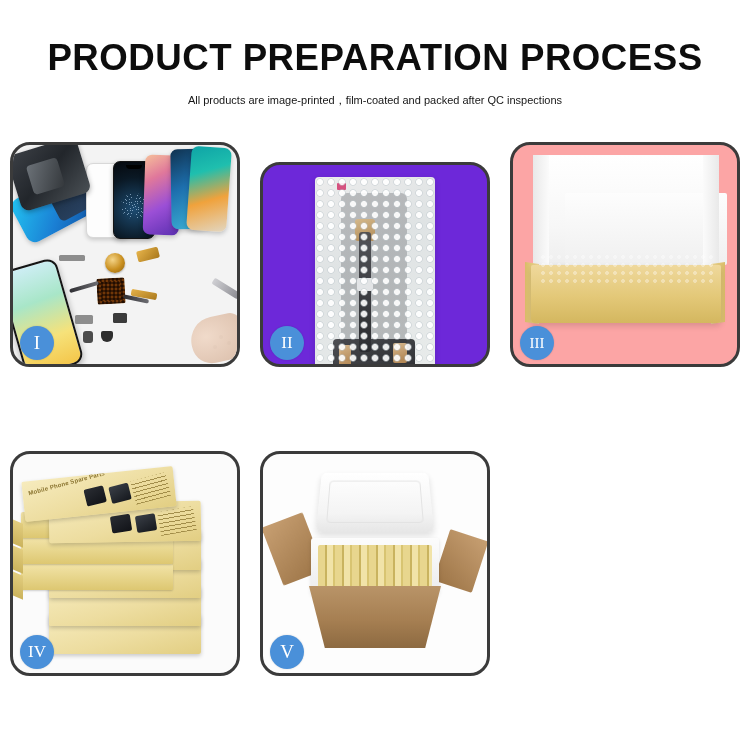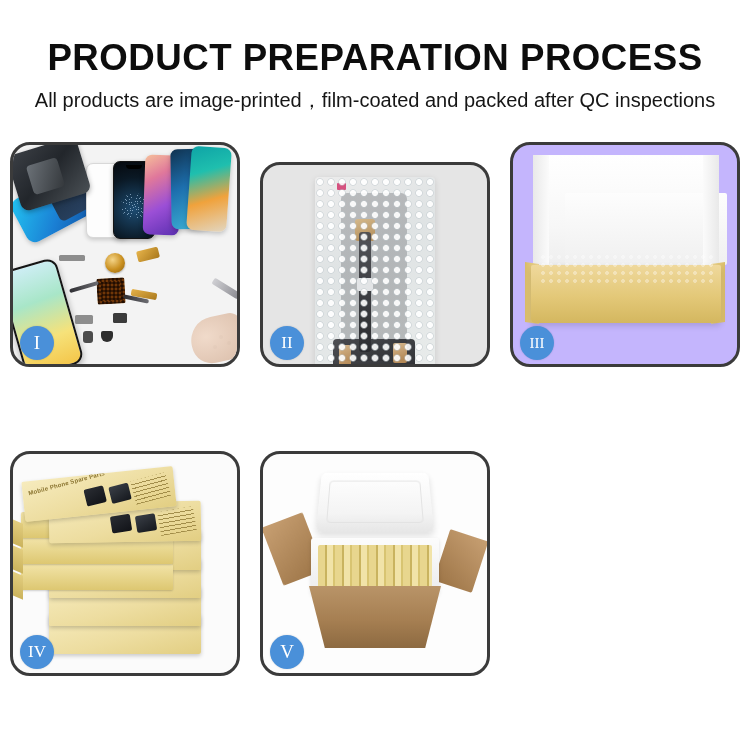--- a/index.html
+++ b/index.html
@@ -21,7 +21,7 @@
     transform:scaleX(.99);
   }
   .subtitle{
-    font-size:20px;line-height:22px;
+    font-size:11px;line-height:22px;
     font-weight:400;color:#161616;
     margin:0;padding-top:9px;white-space:nowrap;
   }

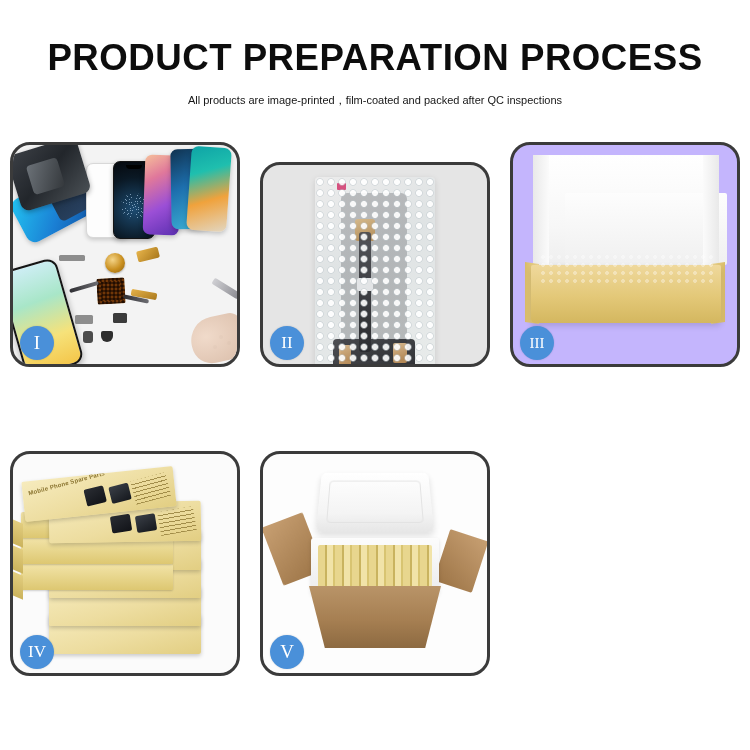--- a/index.html
+++ b/index.html
@@ -160,7 +160,7 @@
   }
 
   
-  .p2{background:#e5e5e5;margin-top:20px;}
+  .p2{background:#6d28d9;margin-top:20px;}
   .bag{
     position:absolute;left:52px;top:12px;width:120px;height:200px;
     background:linear-gradient(150deg,#ececec 0%,#dfe3e4 40%,#e9eceb 100%);

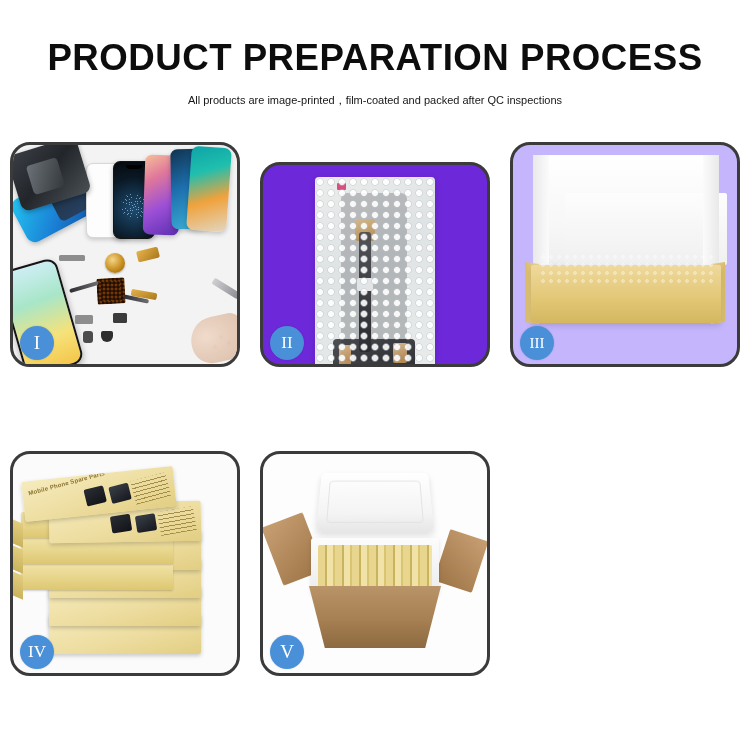--- a/index.html
+++ b/index.html
@@ -211,7 +211,7 @@
   }
 
   
-  .p3{background:#c4b5fd;}
+  .p3{background:#fca5a5;}
   .box3-lid{
     position:absolute;left:20px;top:10px;width:186px;height:118px;
     background:linear-gradient(180deg,#ffffff 0%,#f7f7f7 60%,#ededed 100%);

